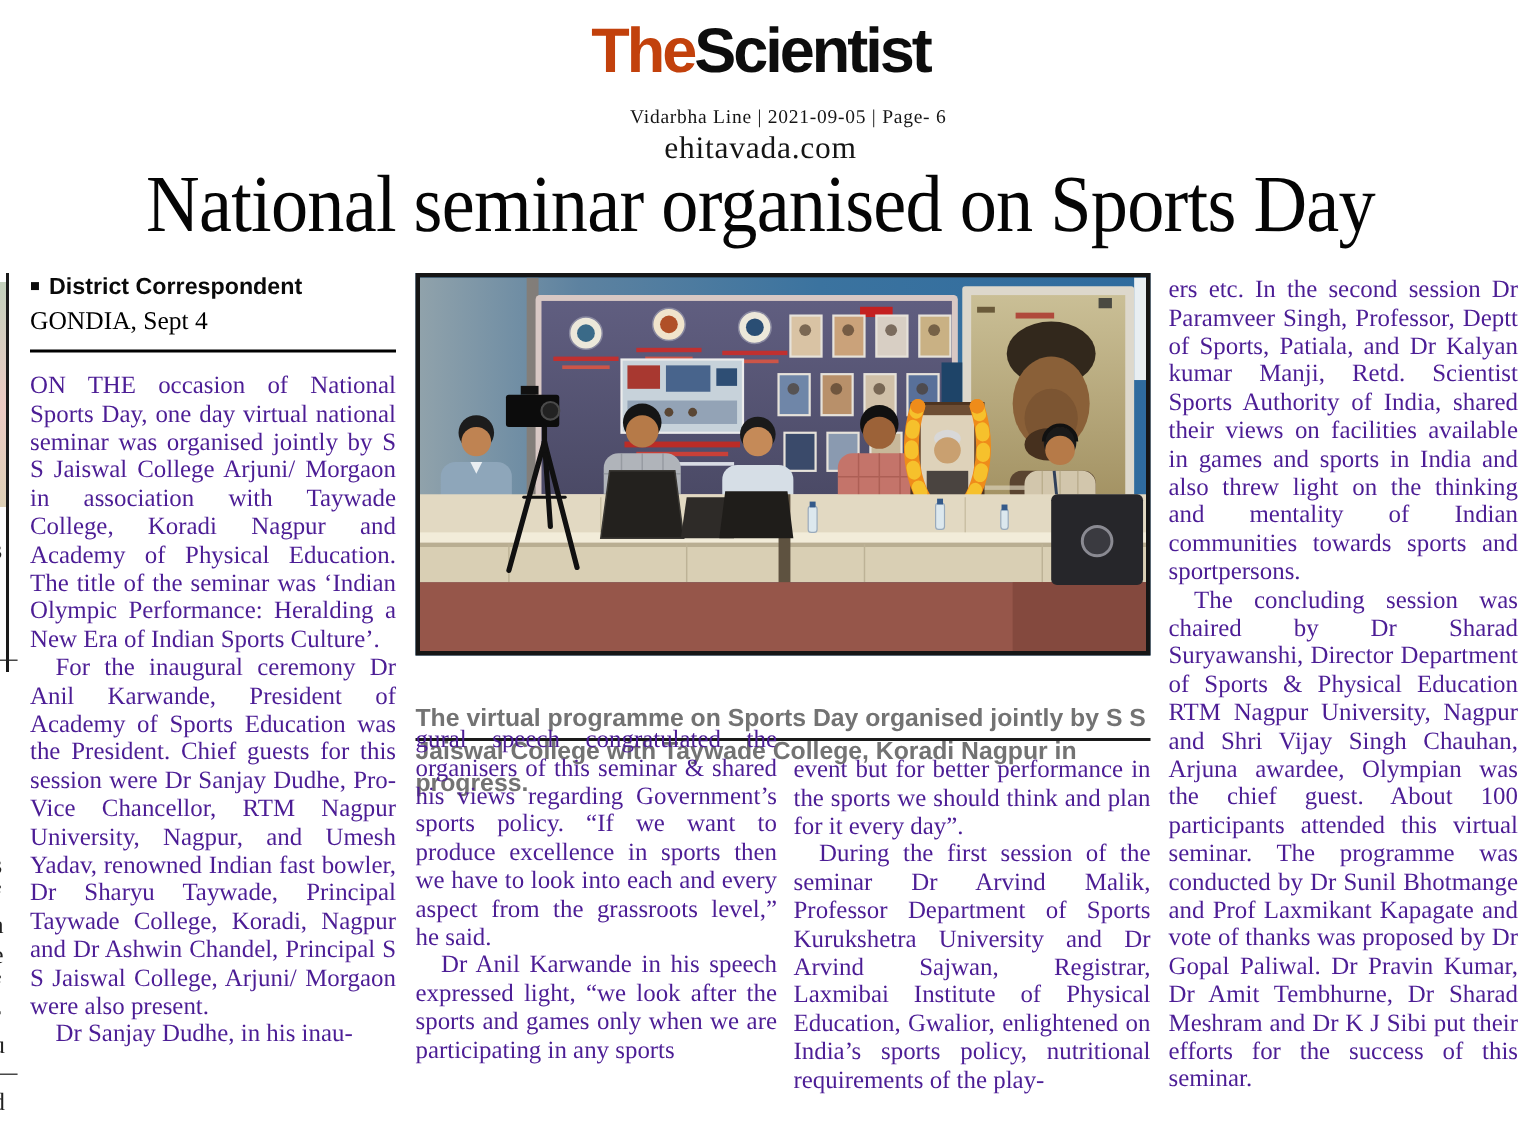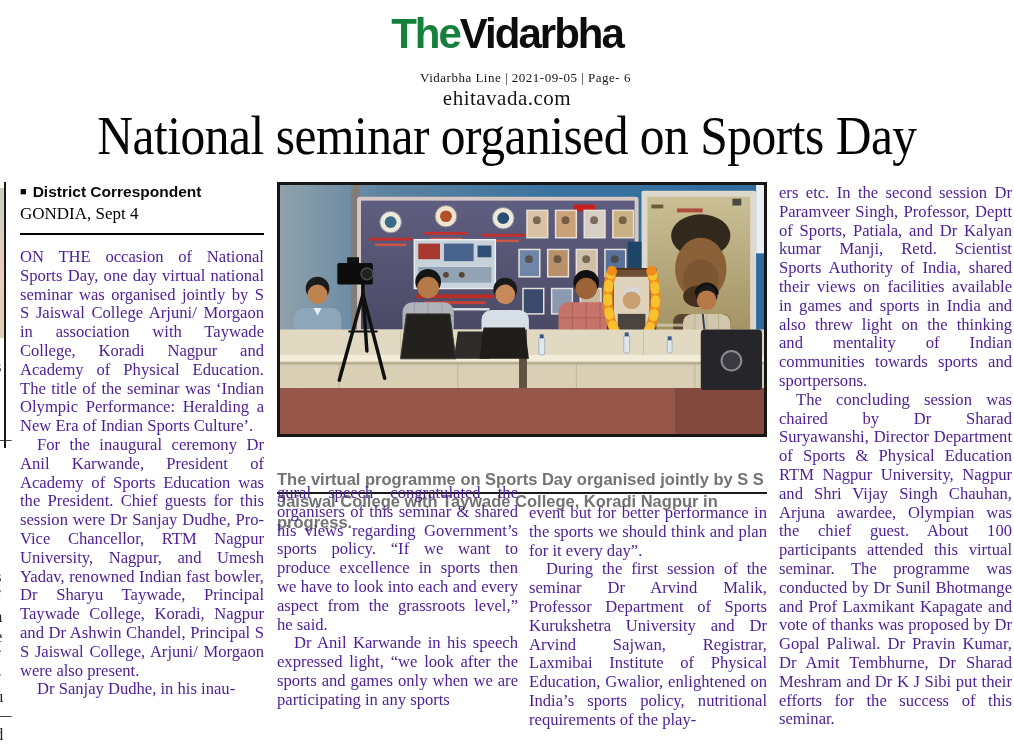--- a/index.html
+++ b/index.html
@@ -11,7 +11,7 @@
   .masthead{position:absolute;top:12px;left:0;width:1014px;text-align:center;}
   .brand{font-family:"Liberation Sans",sans-serif;font-weight:bold;font-size:42px;
          letter-spacing:-2px;line-height:44px;}
-  .brand-the{color:#15803d;margin-top:18px;}
+  .brand-the{color:#c2410c;margin-top:18px;}
   .brand-rest{color:#0d0d0d;}
   .edition-line{font-size:13px;margin-top:14px;color:#151515;letter-spacing:.5px;padding-left:37px;}
   .website{font-size:21px;color:#151515;letter-spacing:.5px;}

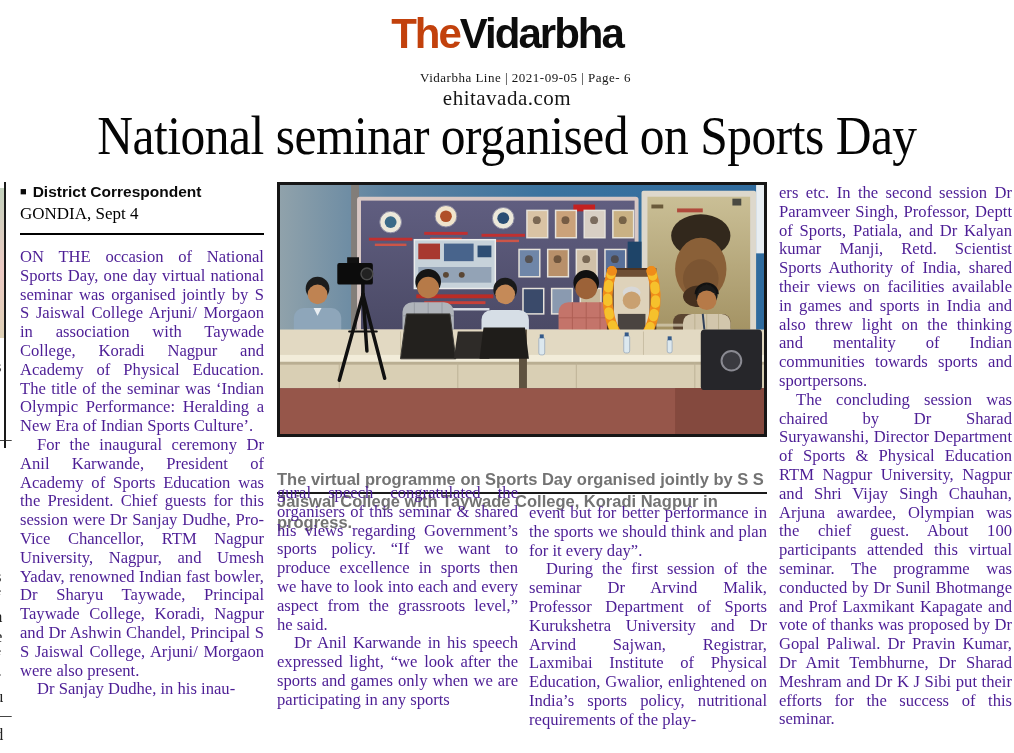--- a/index.html
+++ b/index.html
@@ -82,7 +82,7 @@
   </div>
 
   <header class="masthead">
-    <div class="brand"><span class="brand-the">The</span><span class="brand-rest">Vidarbha</span></div>
+    <div class="brand"><span class="brand-the">The</span><span class="brand-rest">Scientist</span></div>
     <div class="edition-line">Vidarbha Line | 2021-09-05 | Page- 6</div>
     <div class="website">ehitavada.com</div>
   </header>

